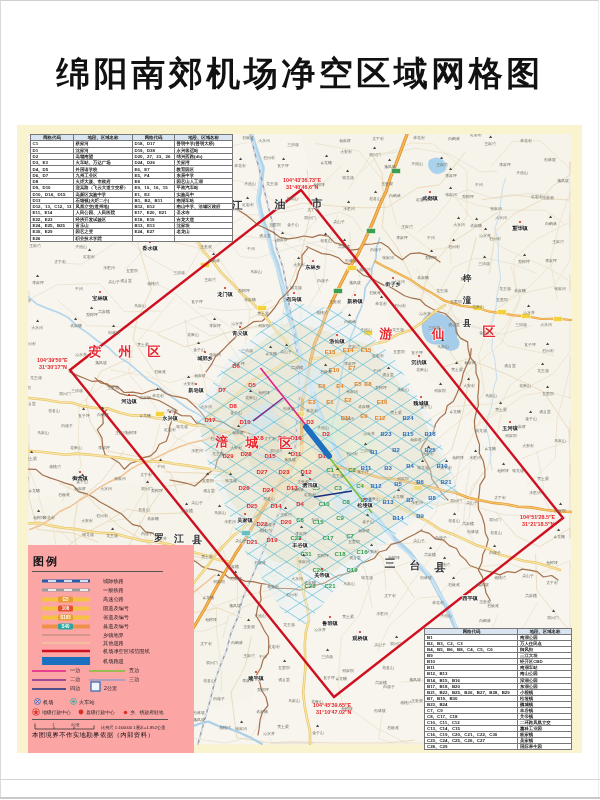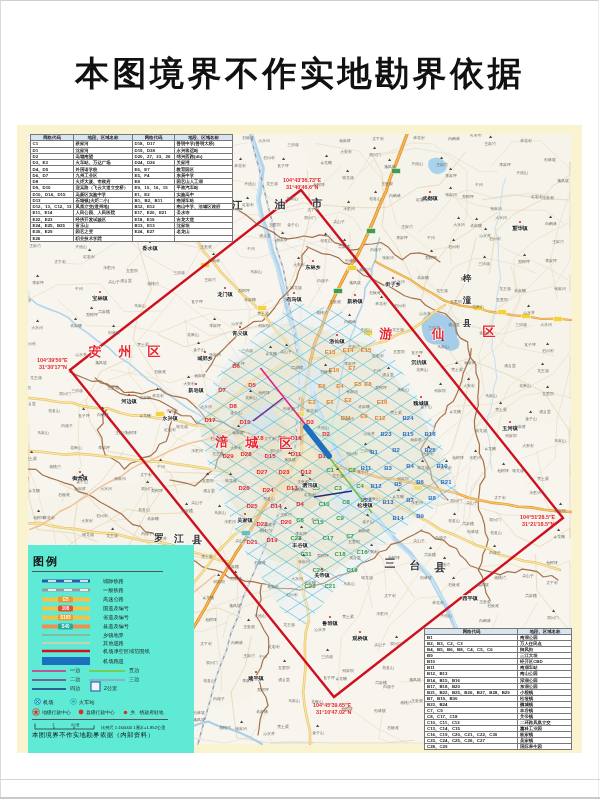--- a/index.html
+++ b/index.html
@@ -23,7 +23,7 @@
 <div id="pageborder"></div>
 <div id="bline"></div>
 <div id="bline2"></div>
-<div id="title">本图境界不作实地勘界依据</div>
+<div id="title">绵阳南郊机场净空区域网格图</div>
 <div id="cream"></div>
 <svg width="544" height="611" viewBox="28 134 544 611" style="position:absolute;left:28px;top:134px">
     <rect x="28" y="134" width="543.5" height="610.5" fill="#f7f5ee"></rect>

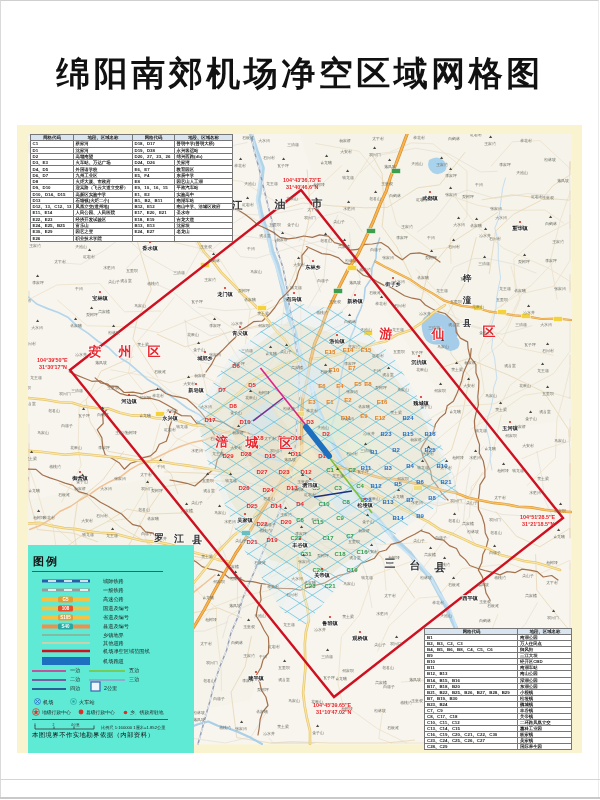--- a/index.html
+++ b/index.html
@@ -14,7 +14,7 @@
 #t1 td.c1{width:43px}#t1 td.c2{width:59px}#t1 td.c3{width:42px}#t1 td.c4{width:58px}
 #t2{left:424px;top:628px;width:147.5px;height:117px}
 #t2 td.c1{width:93px}#t2 td.c2{width:54px}
-#legend{position:absolute;left:28px;top:545px;width:166px;height:208px;background:#5eead4;font-family:"Liberation Sans",sans-serif}
+#legend{position:absolute;left:28px;top:545px;width:166px;height:208px;background:#fca5a5;font-family:"Liberation Sans",sans-serif}
 #lgtitle{position:absolute;left:5px;top:9px;font-size:11px;font-weight:bold;color:#111;letter-spacing:2px}
 #lgrule{position:absolute;left:4px;top:26px;width:131px;height:1.2px;background:#555}
 #lgrule2{position:absolute;left:4px;top:174px;width:136px;height:1.2px;background:#555}

